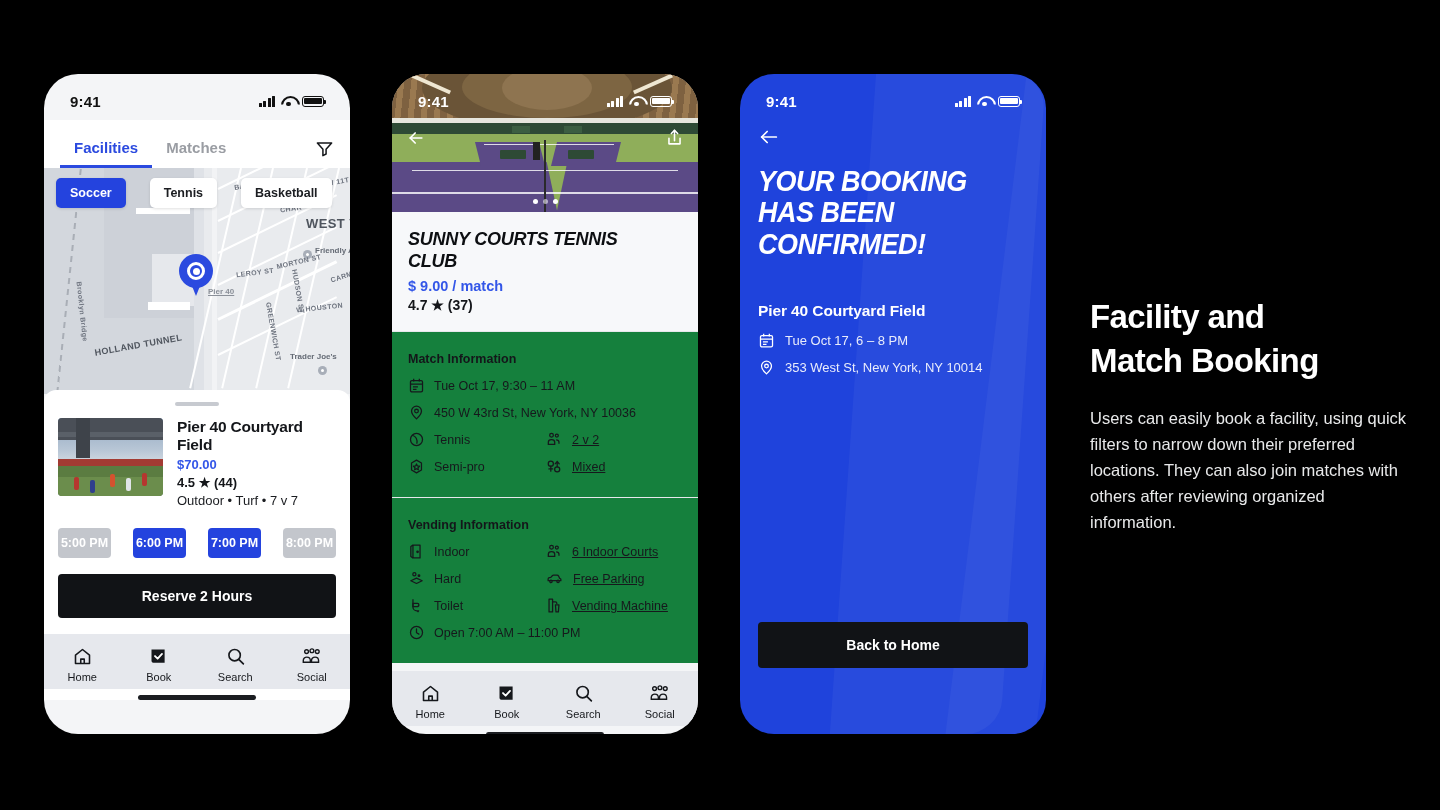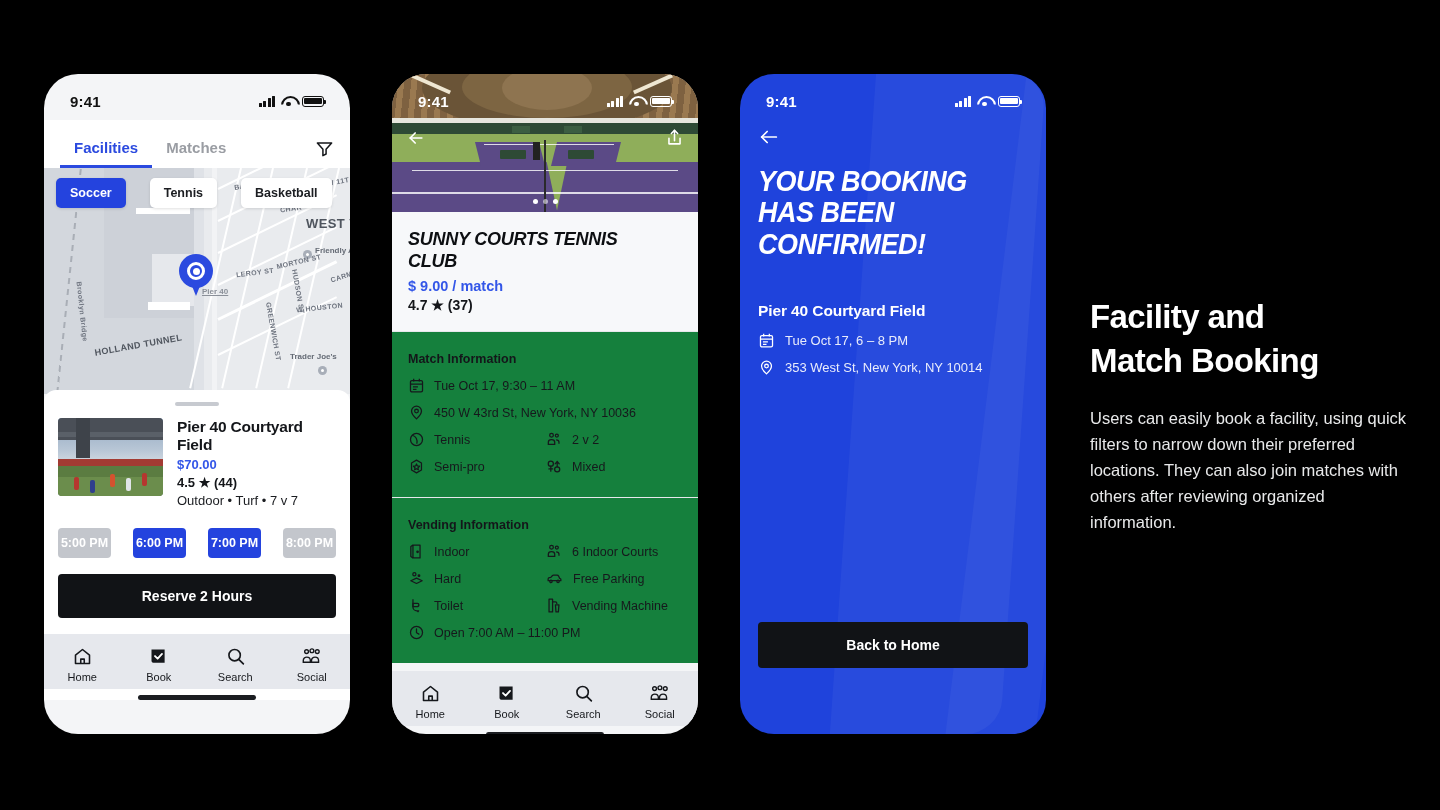--- a/index.html
+++ b/index.html
@@ -278,7 +278,7 @@
       <div class="maplabel" style="left:200px;top:160px;transform:rotate(80deg);">GREENWICH ST</div>
       <div class="maplabel big" style="left:50px;top:172px;transform:rotate(-10deg);font-size:9px;">HOLLAND TUNNEL</div>
       <div class="maplabel" style="left:8px;top:140px;transform:rotate(84deg);">Brooklyn Bridge</div>
-      <div class="maplabel poi" style="left:158px;top:119px;color:#8b9099;text-decoration:underline;">Pier 40</div>
+      <div class="maplabel poi" style="left:164px;top:119px;color:#8b9099;text-decoration:underline;">Pier 40</div>
       <div class="poi-dot" style="left:274px;top:198px;"></div>
       <div class="maplabel poi" style="left:246px;top:184px;">Trader Joe's</div>
 

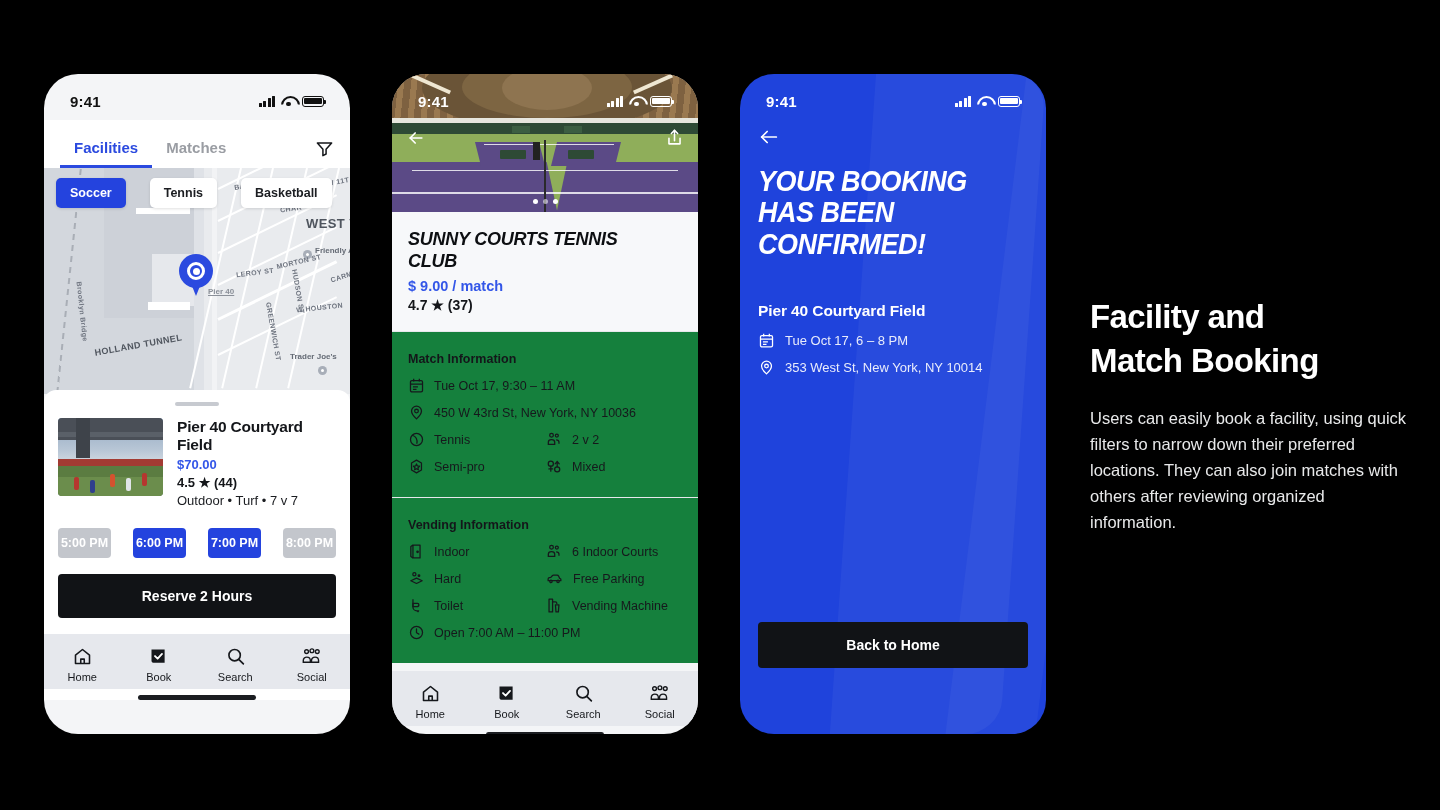--- a/index.html
+++ b/index.html
@@ -172,7 +172,7 @@
   .inf-row{ display:flex; align-items:flex-start; margin-bottom:10px; }
   .inf{ display:flex; align-items:center; gap:9px; font-size:12.5px; color:#16181c; font-weight:500;}
   .inf.half{ width:50%; }
-  .inf.halfb{ width:50%; }
+  .inf.halfb{ width:50%;text-decoration:underline; }
 
   
   .p3-shade{

